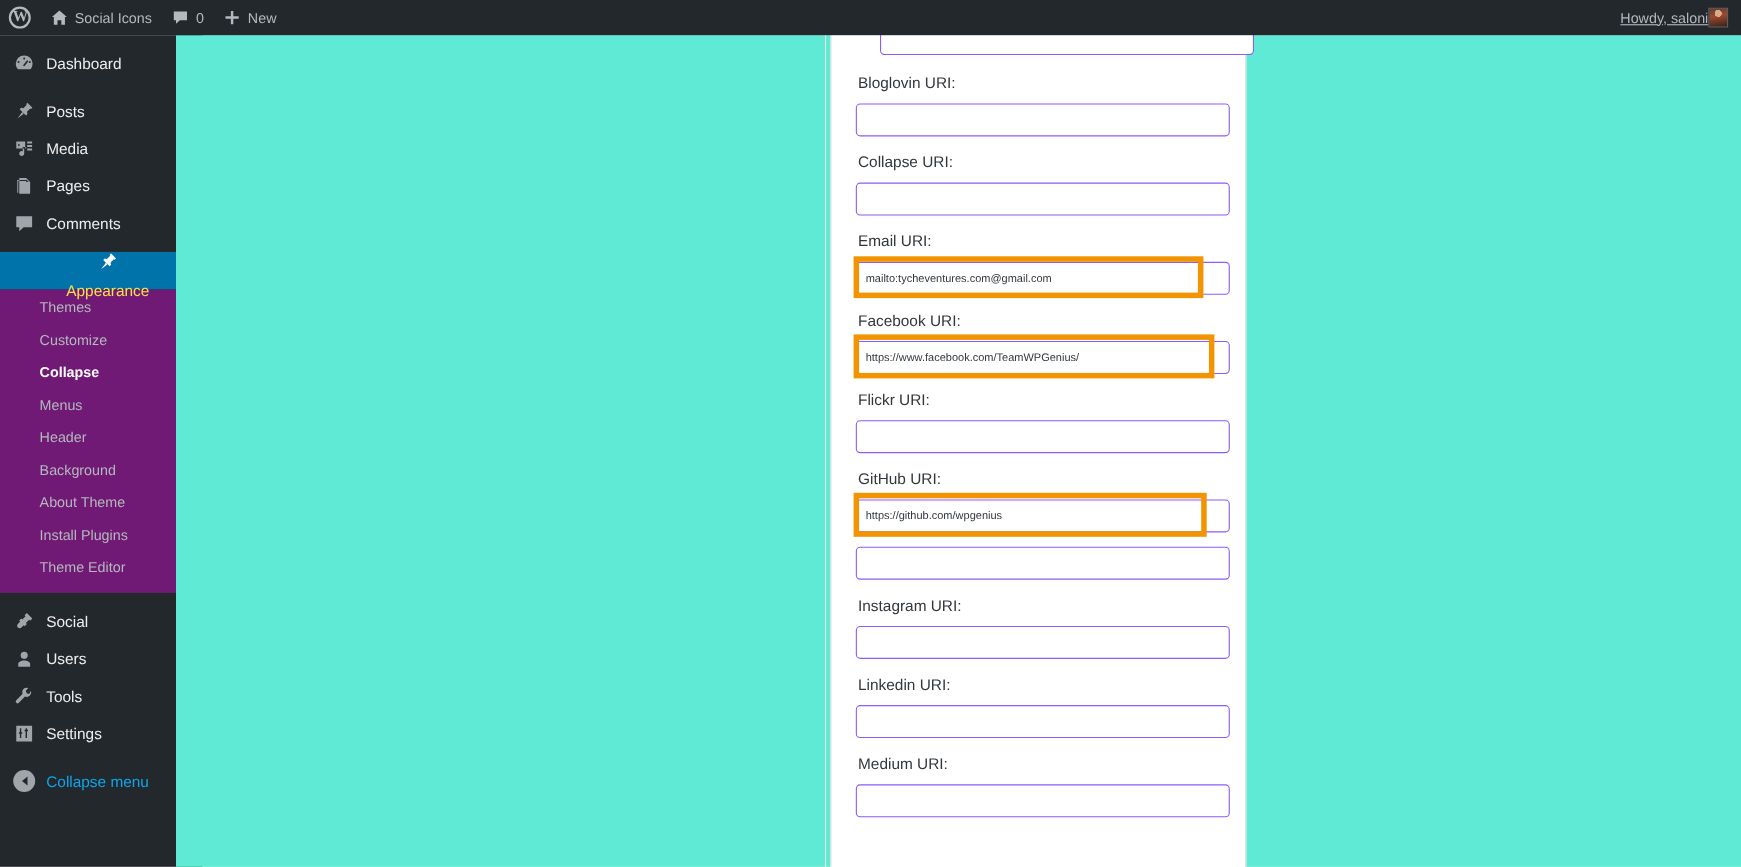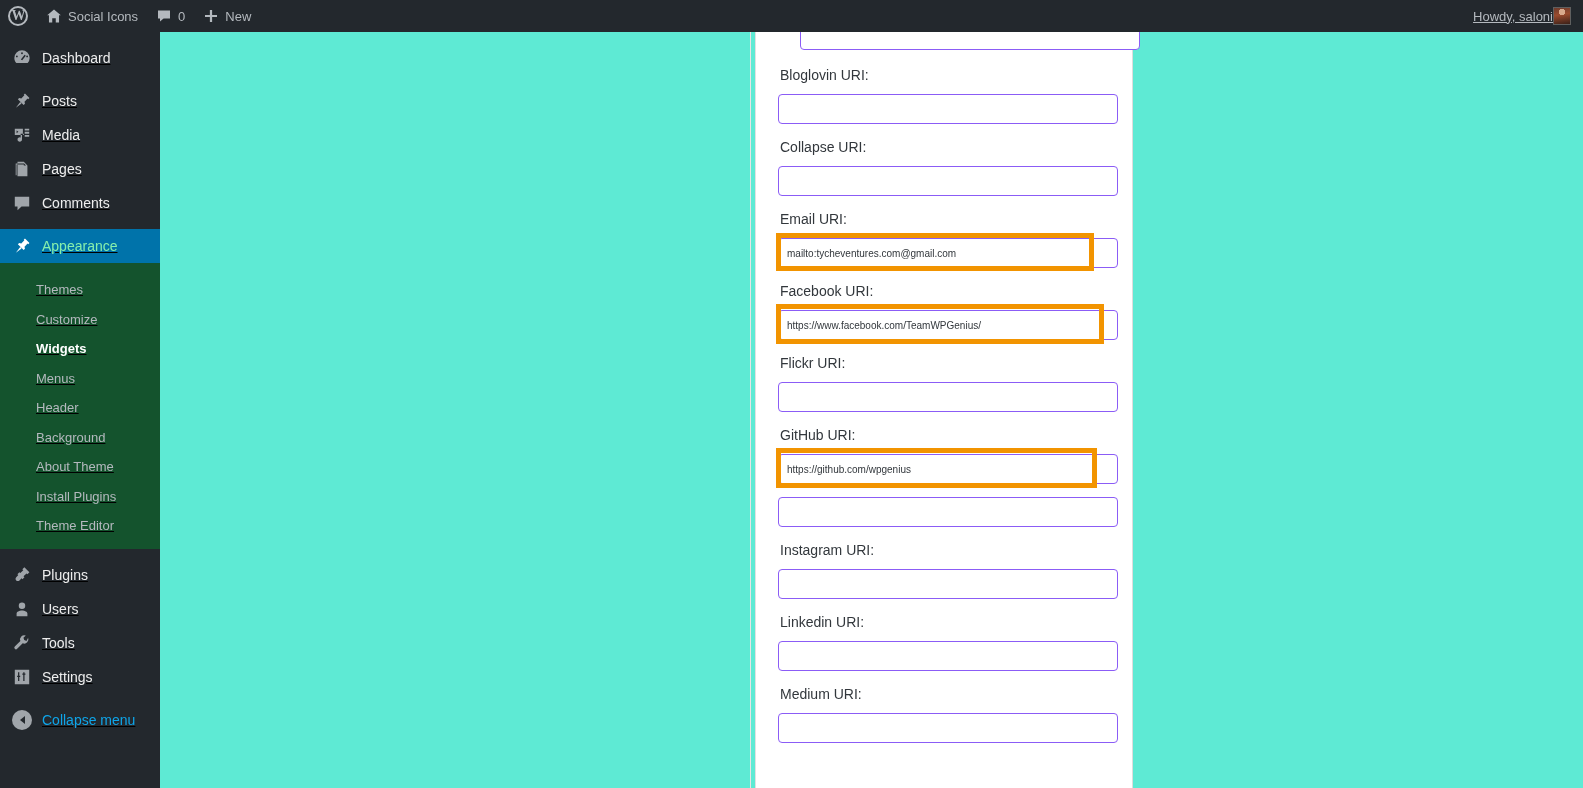--- a/index.html
+++ b/index.html
@@ -57,7 +57,6 @@
     width: 184px; height: 756px;
     background: #23282d;
     font-size: 14px;
-    text-decoration: underline;
   }
   .menu-top {
     display: flex; align-items: center; gap: 10px;

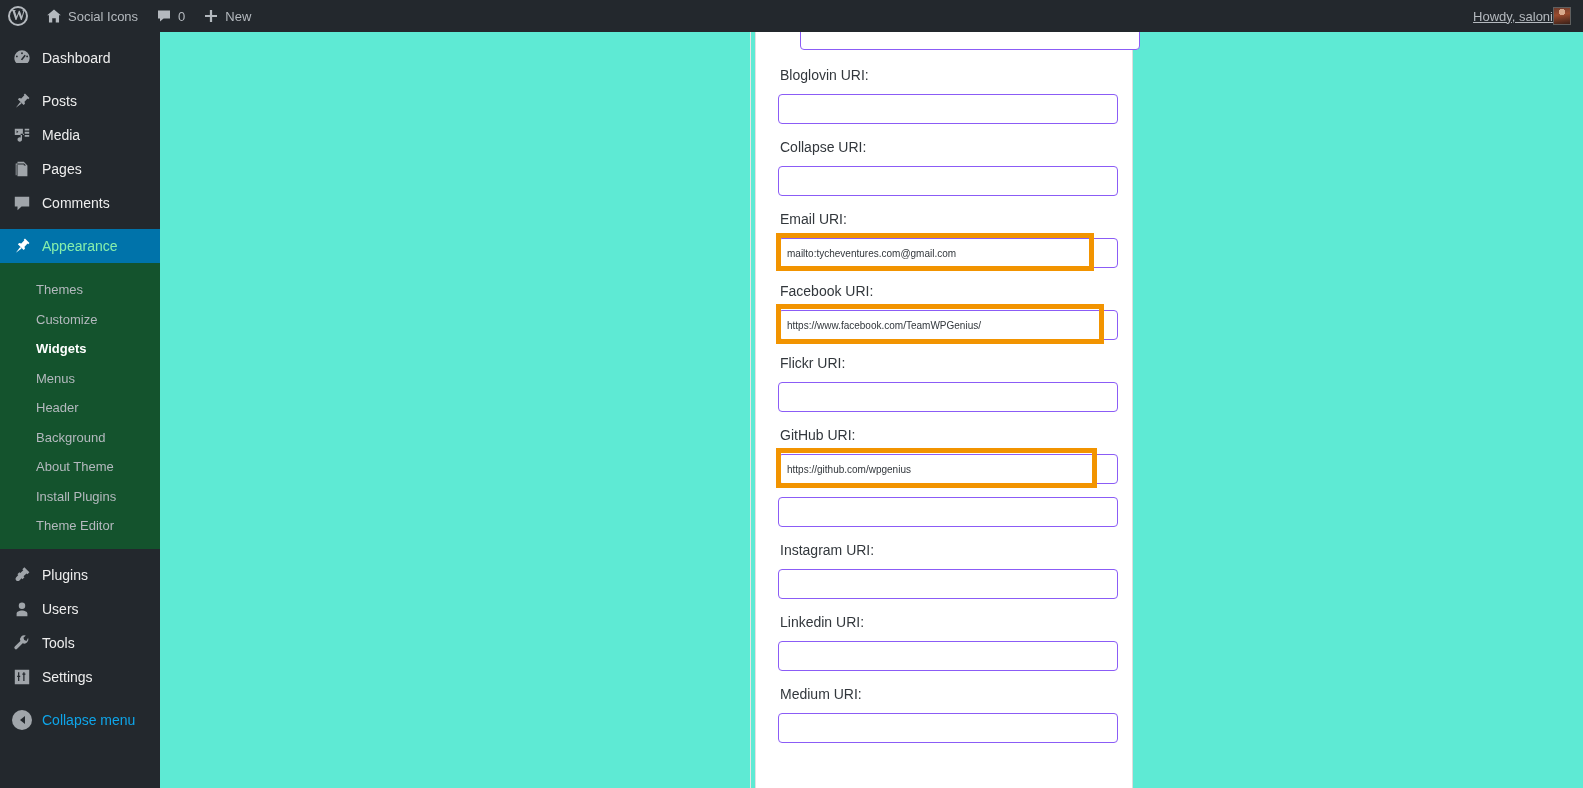--- a/index.html
+++ b/index.html
@@ -66,7 +66,7 @@
   .menu-top .mlabel { line-height: 1; }
   .menu-top .micon { width: 20px; display: flex; justify-content: center; }
   .menu-top .micon svg { display: block; fill: #a0a5aa; }
-  .menu-top.current { background: #0073aa; color: #86efac; }
+  .menu-top.current { background: #0073aa; color: #fde047; flex-direction: column; }
   .menu-top.current .micon svg { fill: #fff; }
   .menu-top.current::after {
     content: ""; position: absolute; right: -8px; top: 50%;

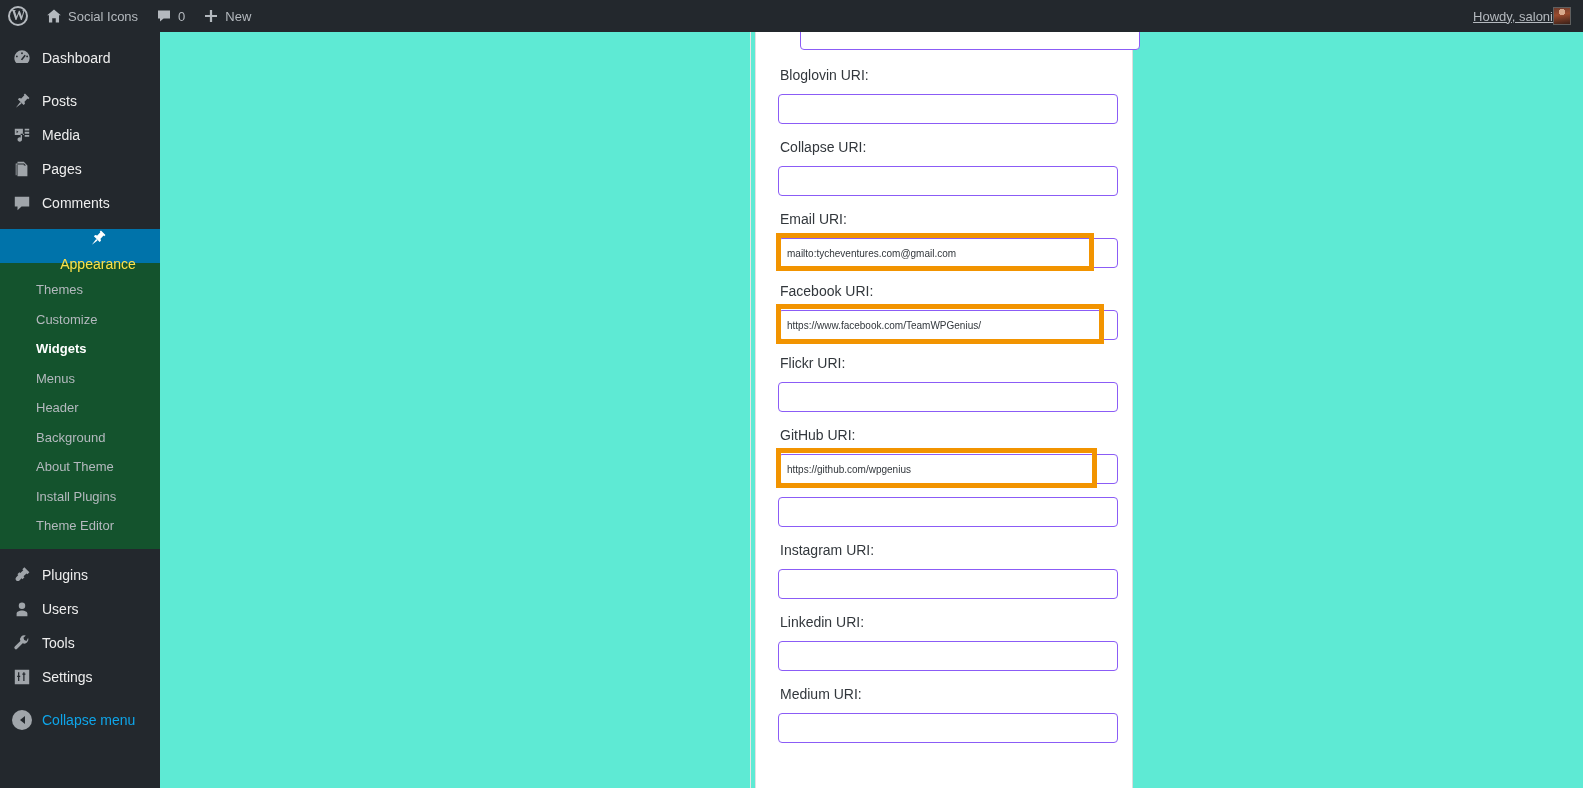--- a/index.html
+++ b/index.html
@@ -76,7 +76,7 @@
     border-right: 8px solid #f1f1f1;
   }
   .menu-sep { height: 9px; }
-  .submenu { background: #14532d; padding: 12px 0 8px 0; }
+  .submenu { background: #701a75; padding: 2px 0 8px 0; }
   .submenu a {
     display: block; padding: 6px 0 6px 36px;
     color: #b4b9be; font-size: 13px; text-decoration: none; line-height: 1.35;

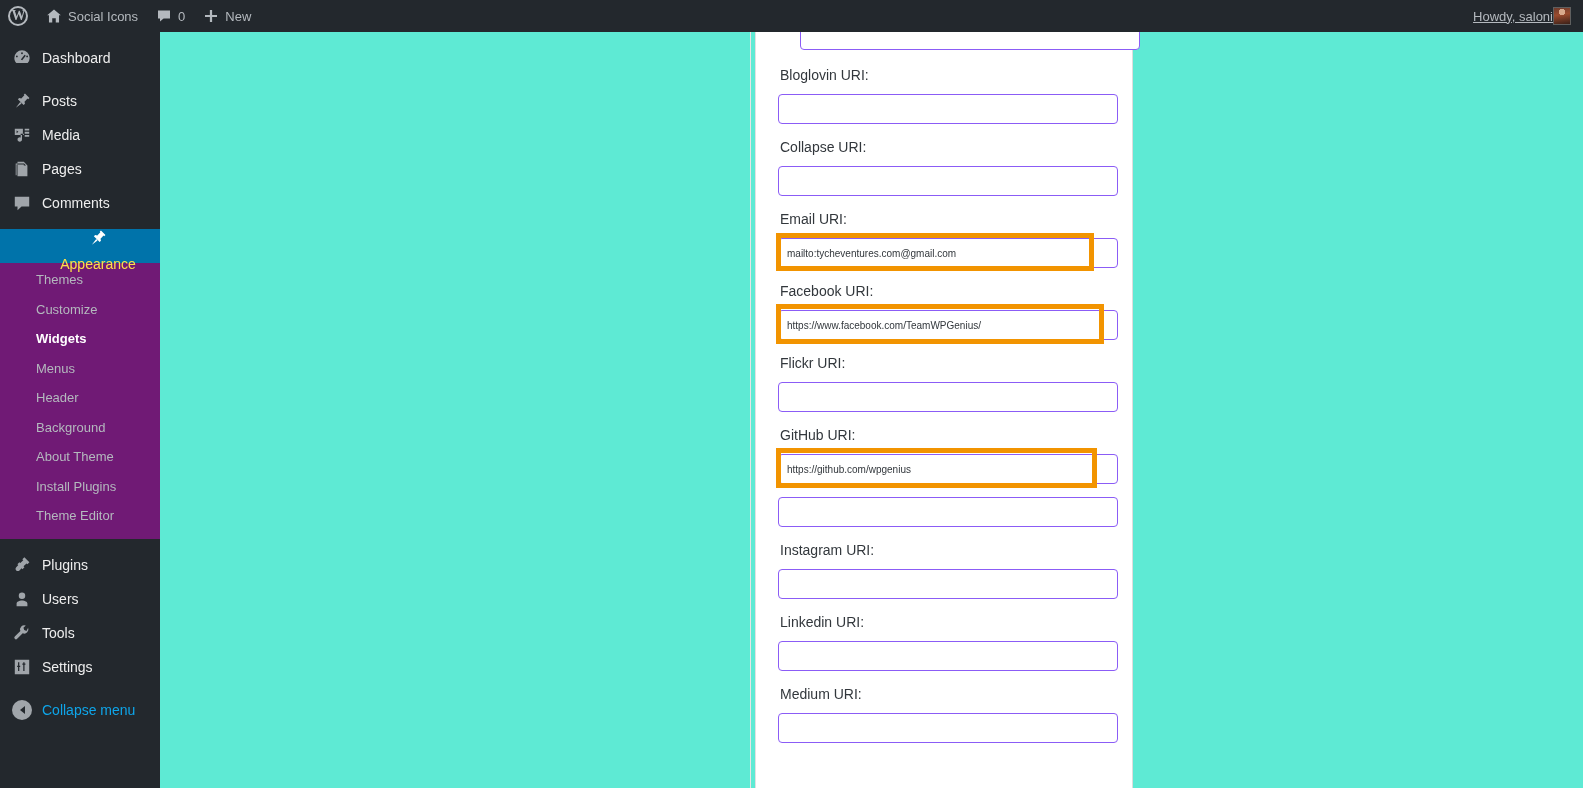--- a/index.html
+++ b/index.html
@@ -256,7 +256,7 @@
   <div class="submenu">
     <a href="#">Themes</a>
     <a href="#">Customize</a>
-    <a href="#" class="current">Widgets</a>
+    <a href="#" class="current">Collapse</a>
     <a href="#">Menus</a>
     <a href="#">Header</a>
     <a href="#">Background</a>

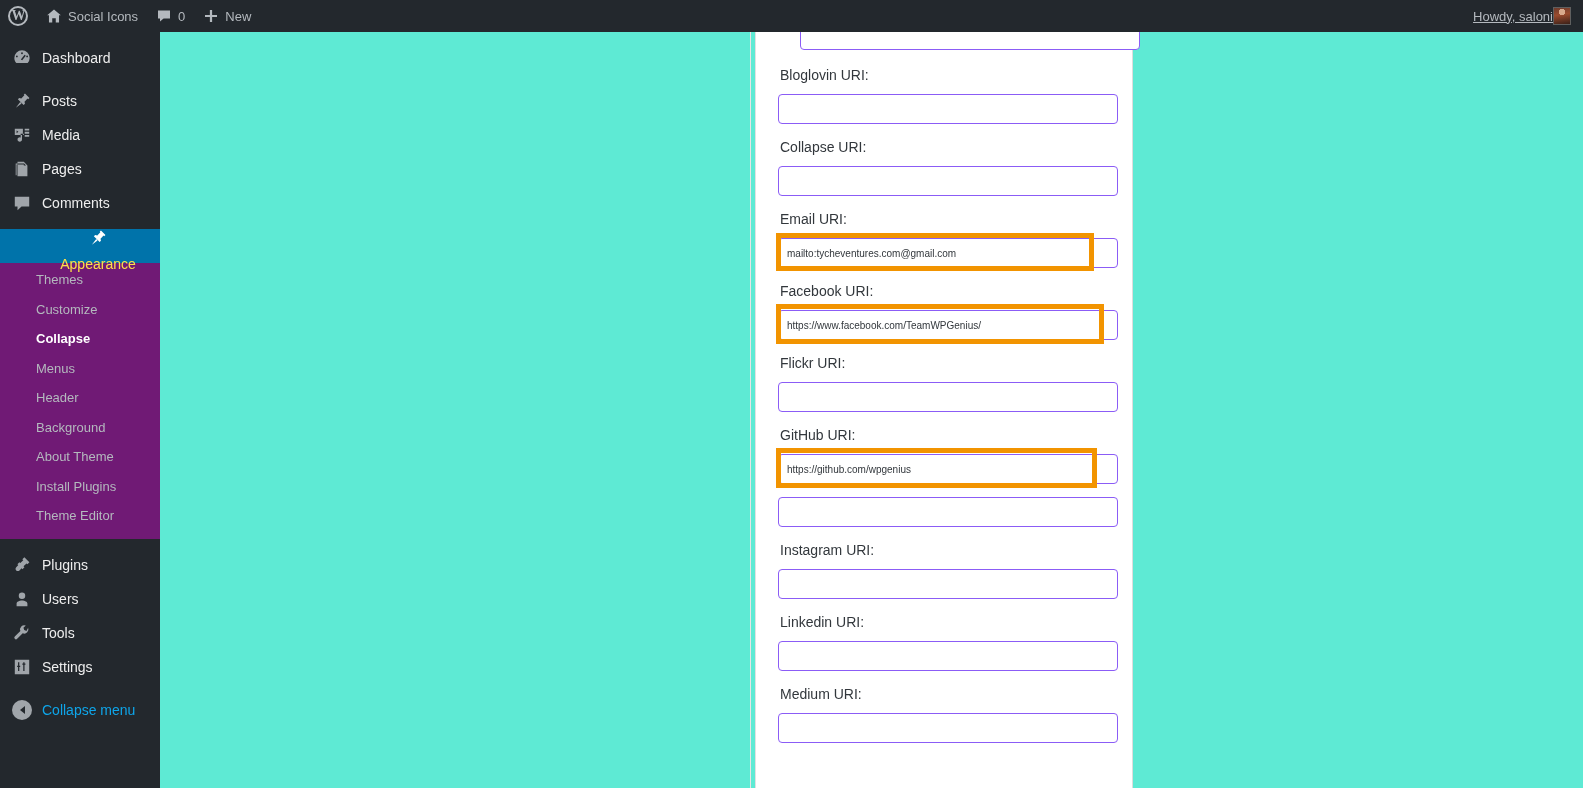--- a/index.html
+++ b/index.html
@@ -273,7 +273,7 @@
           <path d="M12.6 1.4 10.4 3.6l1 1-3.3 3.3-1-1-2.2 2.2 1 1-2.3 2.3c-1 1-1 2.6 0 3.6s2.6 1 3.6 0l2.3-2.3 1 1 2.2-2.2-1-1 3.3-3.3 1 1 2.2-2.2z"></path>
         </svg>
     </span>
-    <span class="mlabel">Plugins</span>
+    <span class="mlabel">Social</span>
   </a>
 
   <a class="menu-top" href="#">

